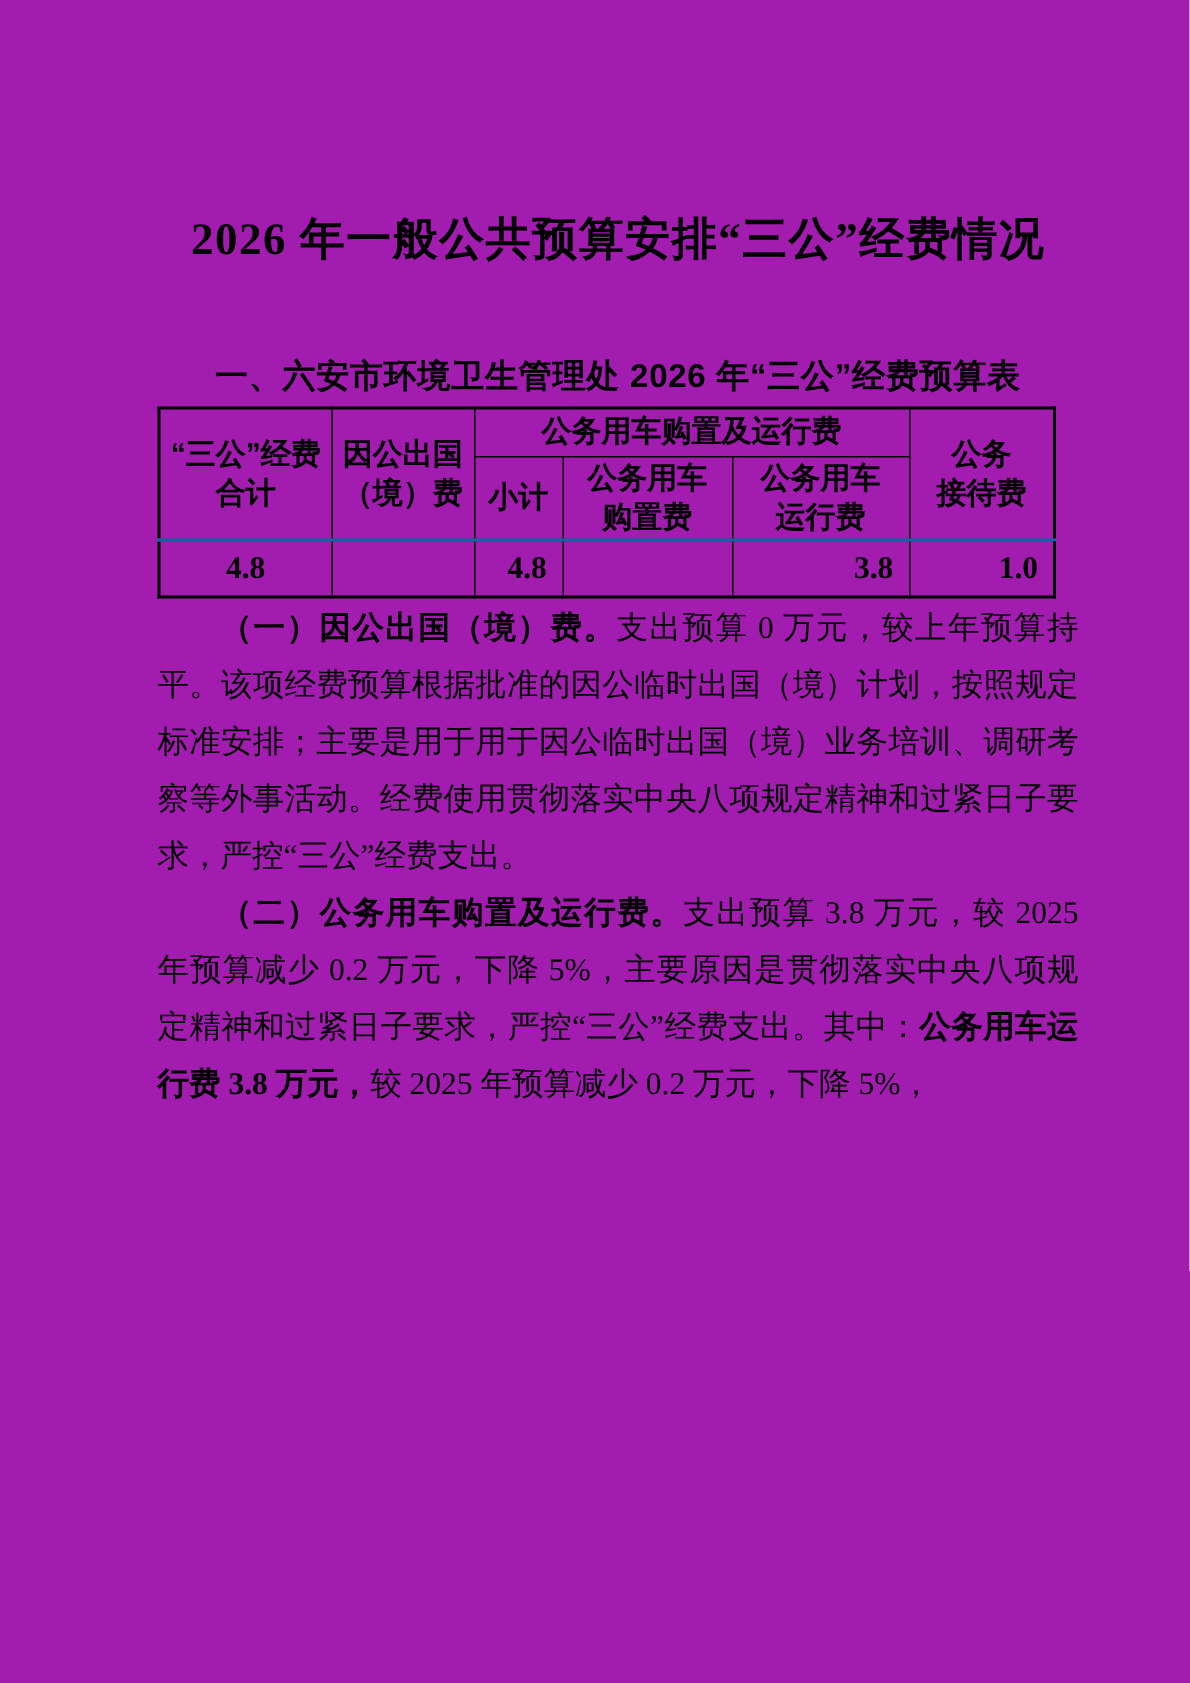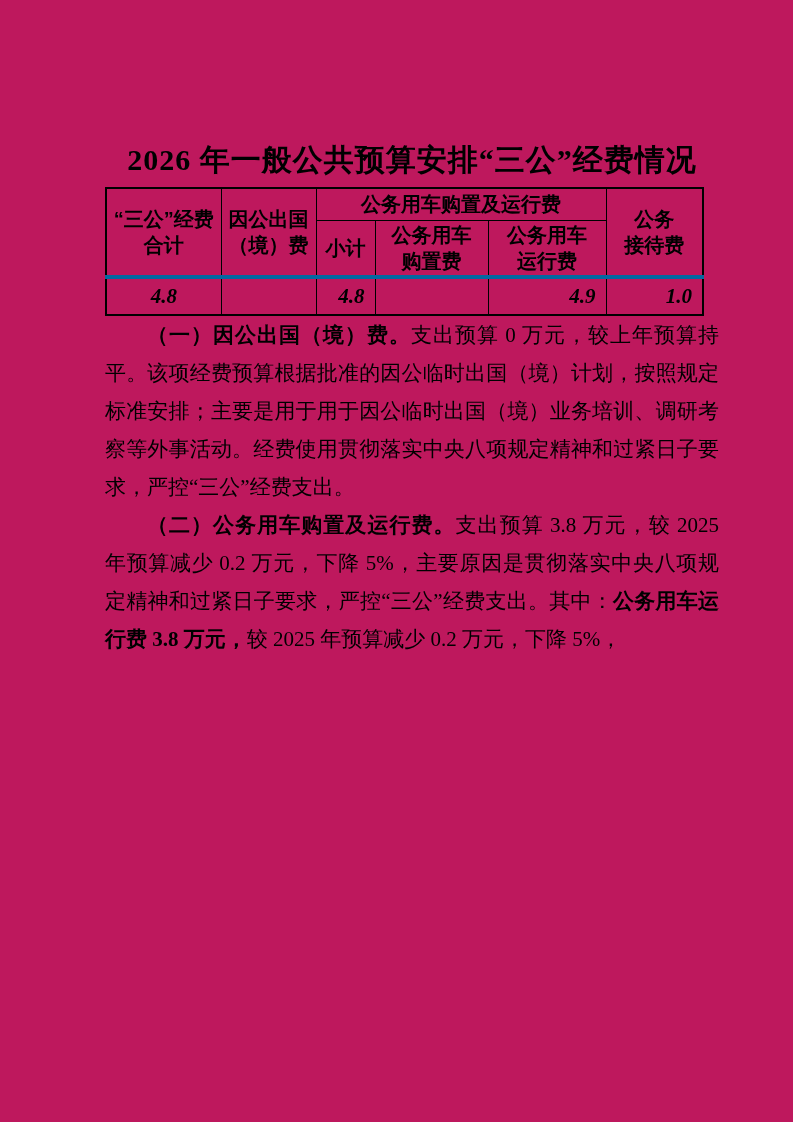--- a/index.html
+++ b/index.html
@@ -4,7 +4,7 @@
 <style>
   html,body { margin:0; padding:0; background:#ffffff; }
   .page {
-    width:793px; height:1122px; background:#be185d; color:#000000;
+    width:793px; height:1122px; background:#a21caf; color:#000000;
     box-sizing:border-box; padding:140px 74px 0 105px;
     font-family:"Liberation Serif", serif; overflow:hidden;
   }

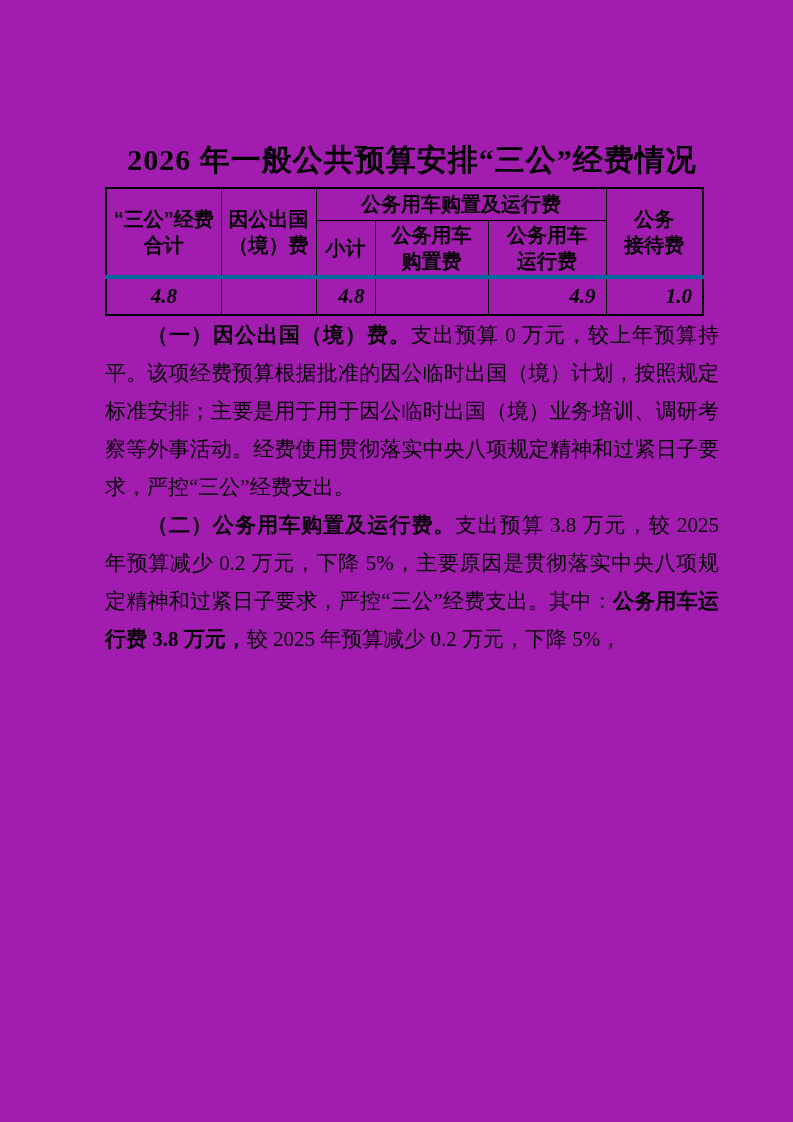--- a/index.html
+++ b/index.html
@@ -57,6 +57,7 @@
 
   <h1 class="doc-title">2026 年一般公共预算安排“三公”经费情况</h1>
 
+  <h2 class="sec1-heading">一、六安市环境卫生管理处 2026 年“三公”经费预算表</h2>
 
 
   <table class="budget-table">

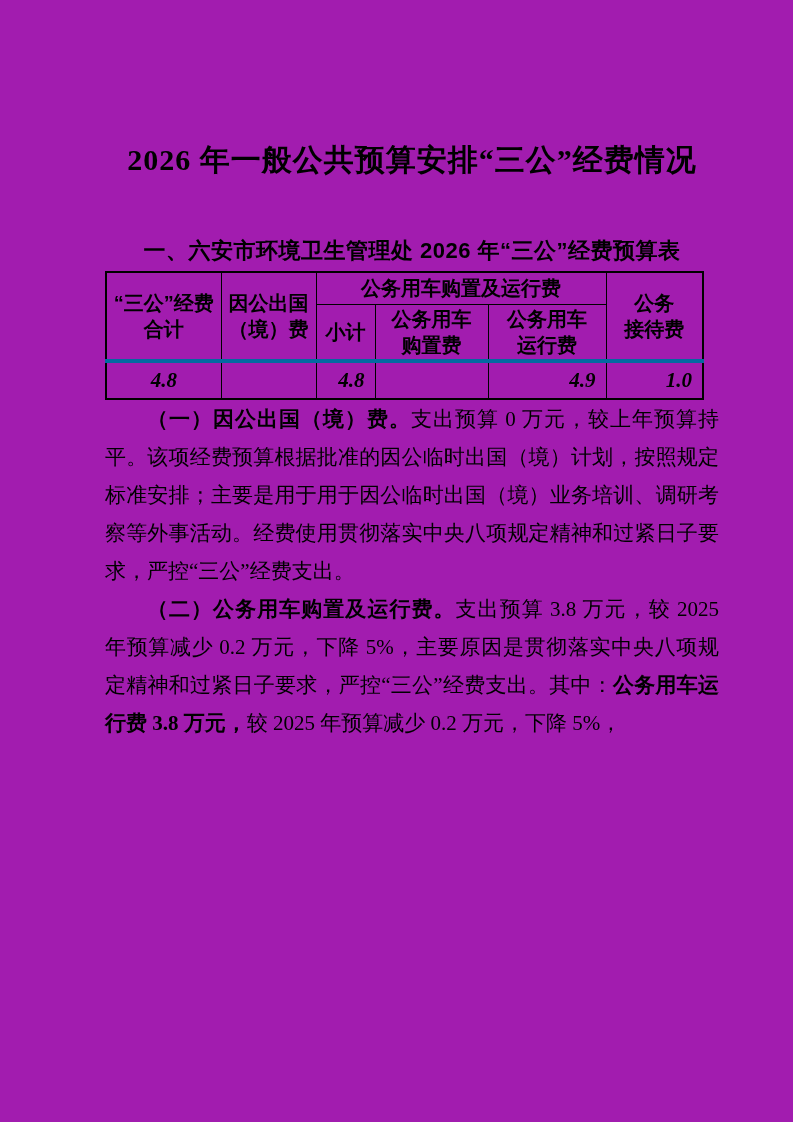--- a/index.html
+++ b/index.html
@@ -28,7 +28,7 @@
   tr.hdr-row-1 { height:32px; }
   tr.hdr-row-2 { height:46px; }
   tr.data-row  { height:38px; }
-  tr.data-row td { border-top:4px solid #0369a1;font-style:italic; }
+  tr.data-row td { border-top:2px solid #0369a1; }
   td.th {
     font-family:"Liberation Sans", sans-serif; font-weight:bold; font-size:20px;
     line-height:26px; text-align:center; vertical-align:middle;

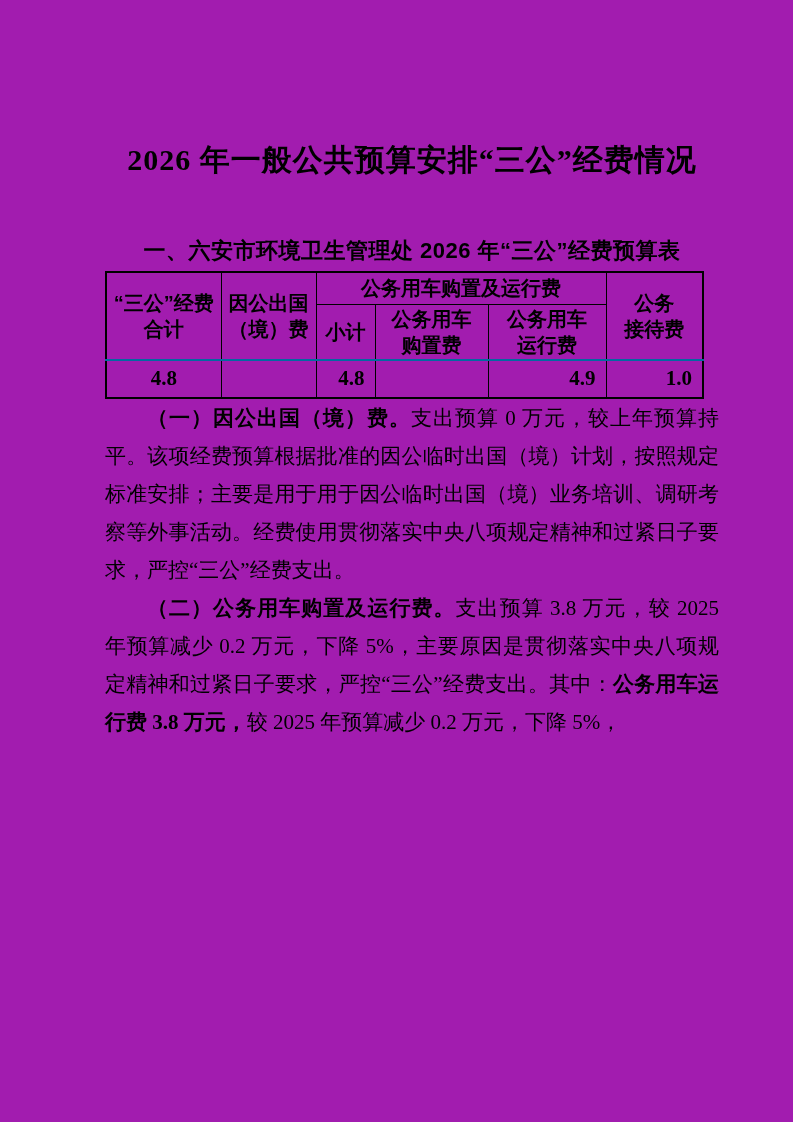--- a/index.html
+++ b/index.html
@@ -91,7 +91,7 @@
         <td class="num"></td>
         <td class="num right">4.8</td>
         <td class="num"></td>
-        <td class="num right">4.9</td>
+        <td class="num right">3.8</td>
         <td class="num right">1.0</td>
       </tr>
     </tbody>

